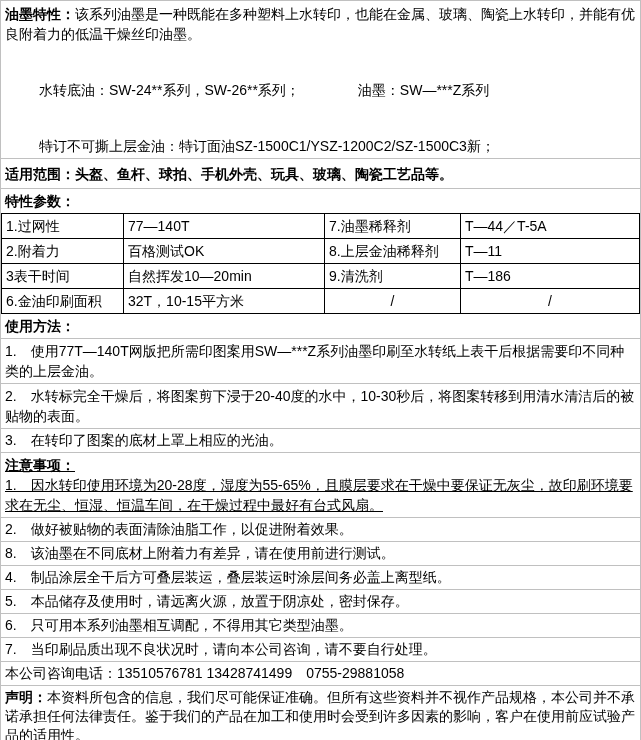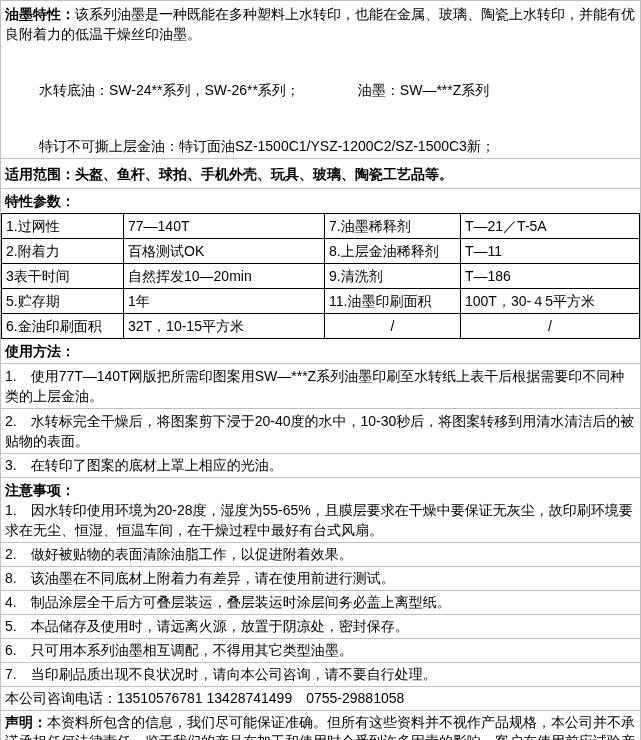--- a/index.html
+++ b/index.html
@@ -54,7 +54,7 @@
           <td>1.过网性</td>
           <td>77—140T</td>
           <td>7.油墨稀释剂</td>
-          <td>T—21／T-5A</td>
+          <td>T—44／T-5A</td>
         </tr>
         <tr>
           <td>2.附着力</td>

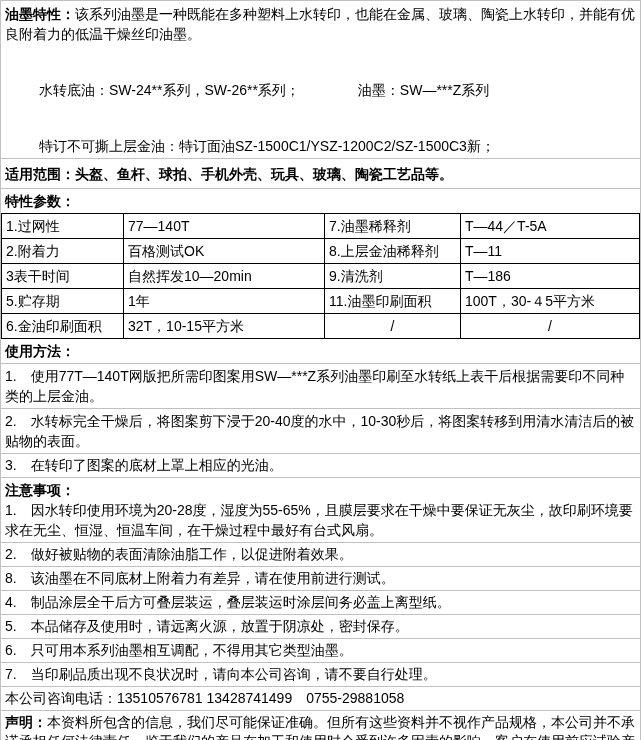--- a/index.html
+++ b/index.html
@@ -69,12 +69,6 @@
           <td>T—186</td>
         </tr>
         <tr>
-          <td>5.贮存期</td>
-          <td>1年</td>
-          <td>11.油墨印刷面积</td>
-          <td>100T，30-４5平方米</td>
-        </tr>
-        <tr>
           <td>6.金油印刷面积</td>
           <td>32T，10-15平方米</td>
           <td class="center">/</td>

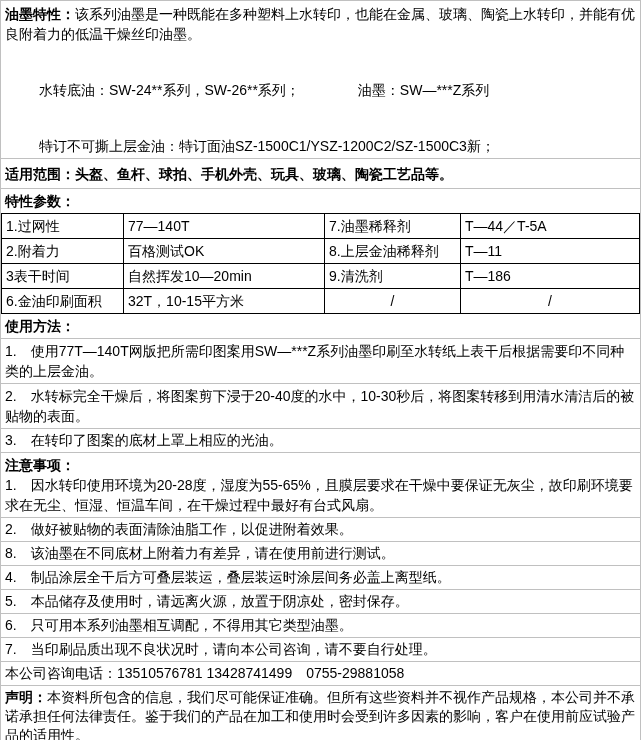--- a/index.html
+++ b/index.html
@@ -20,7 +20,7 @@
   .hdr-row { font-weight:bold; padding:3px 16px 2px 4px; line-height:19px; }
   .item2 { padding:2px 4px; line-height:20px; }
   .item1 { padding:2px 4px; line-height:19px; }
-  .notes-block { padding:2px 4px; line-height:20px; }
+  .notes-block { padding:2px 4px; line-height:20px;text-decoration:underline; }
   .disclaimer { padding:2px 4px; line-height:19px; border-bottom:none; }
 </style>
 </head>

